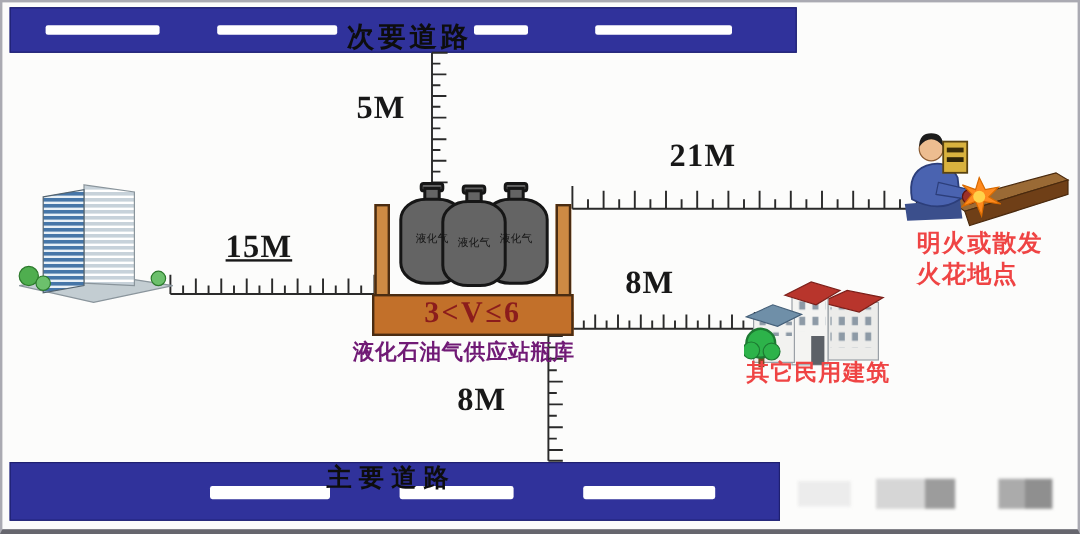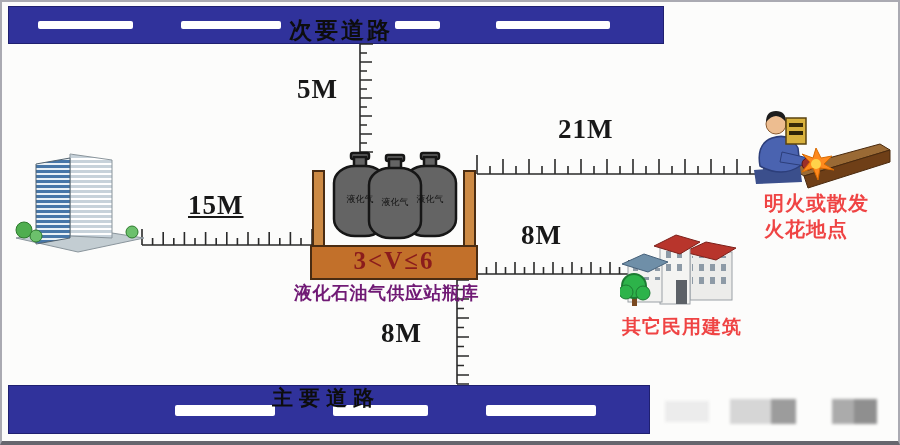--- a/index.html
+++ b/index.html
@@ -44,7 +44,7 @@
   .welder{left:740px;top:102px;}
   .site-label{position:absolute;z-index:3;color:#ef4444;font-weight:bold;white-space:nowrap;}
   .lbl-public{left:10px;top:258px;font-size:19px;letter-spacing:1px;}
-  .lbl-civil{left:620px;top:312px;font-size:19px;letter-spacing:1px;}
+  .lbl-civil{left:620px;top:296px;font-size:19px;letter-spacing:1px;}
   .lbl-flame{left:762px;top:188px;font-size:20px;line-height:26px;letter-spacing:1px;}
   .wm{position:absolute;z-index:4;filter:blur(1.5px);}
   .wm1{left:663px;top:399px;width:44px;height:21px;background:#ececec;}

